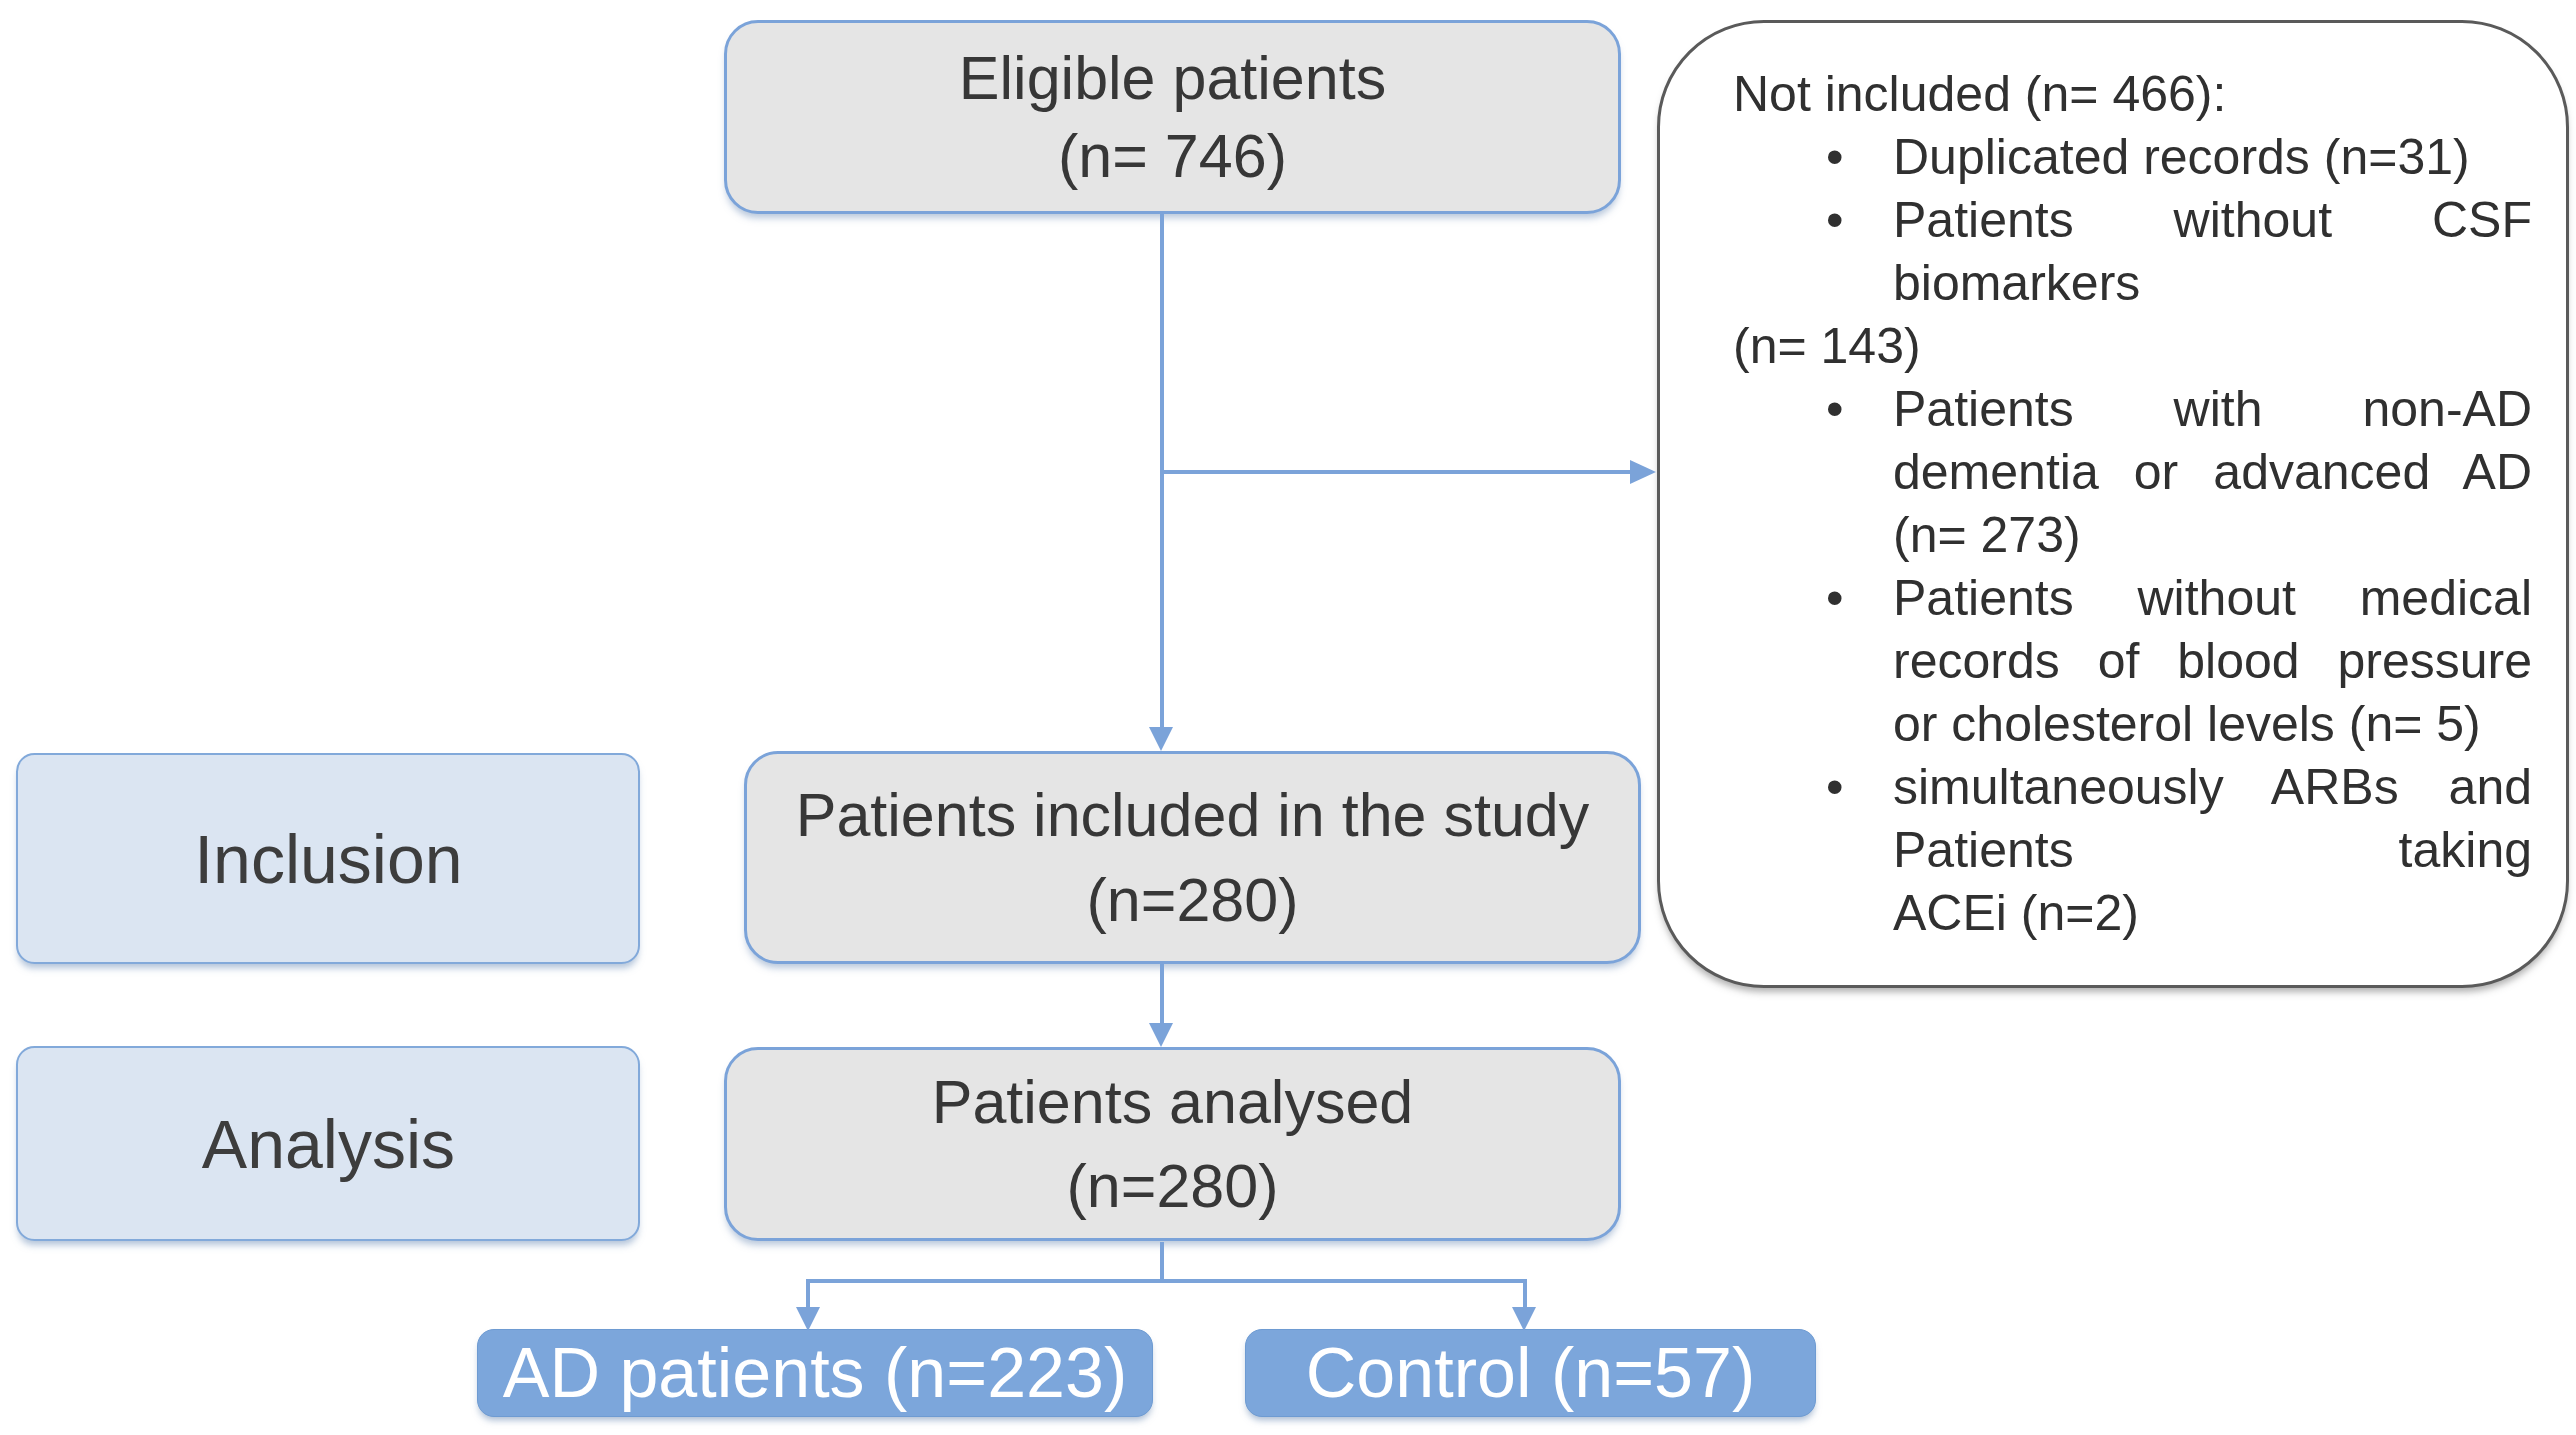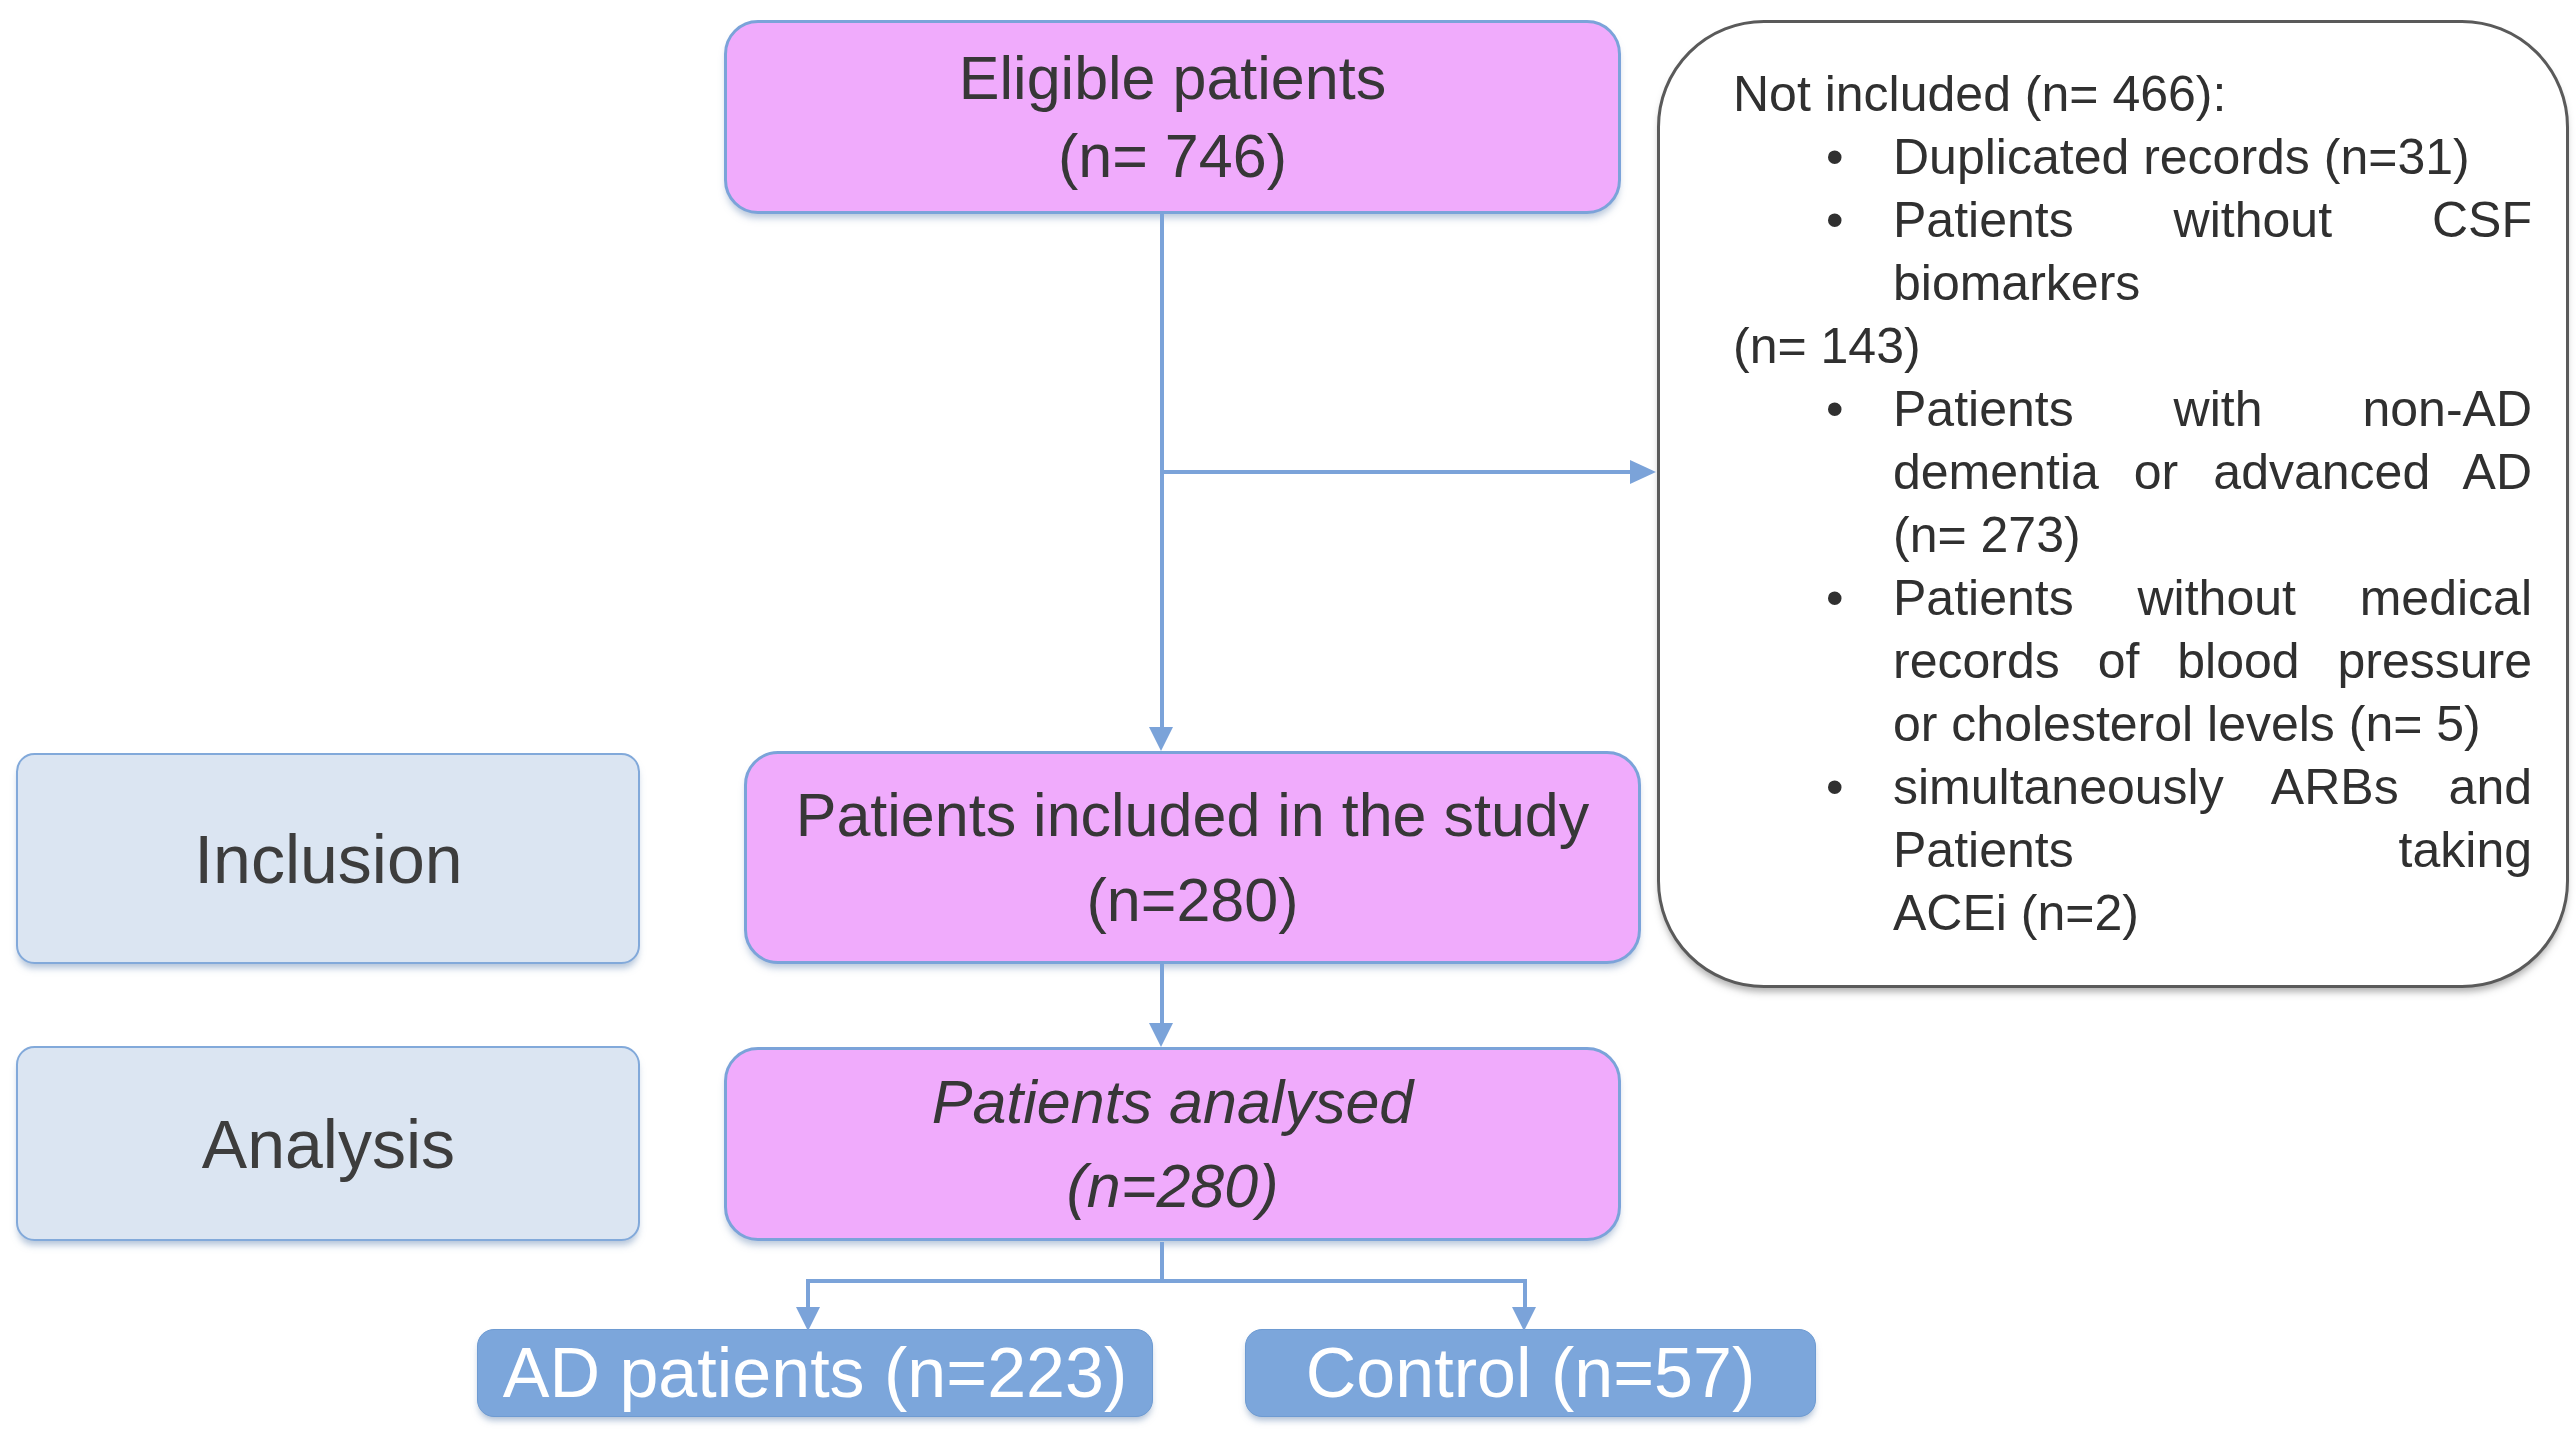--- a/index.html
+++ b/index.html
@@ -22,7 +22,7 @@
   
   .node {
     position:absolute; left:724px; width:897px; box-sizing:border-box;
-    background:#f0abfc; border:3.6px solid #7BA3D9; border-radius:34px;
+    background:#e5e5e5; border:3.6px solid #7BA3D9; border-radius:34px;
     display:flex; flex-direction:column; align-items:center; justify-content:center;
     font-size:61px; color:#373737; text-align:center; line-height:1.38;
     box-shadow:0 6.4px 7.1px -2.8px rgba(115,145,185,.5);

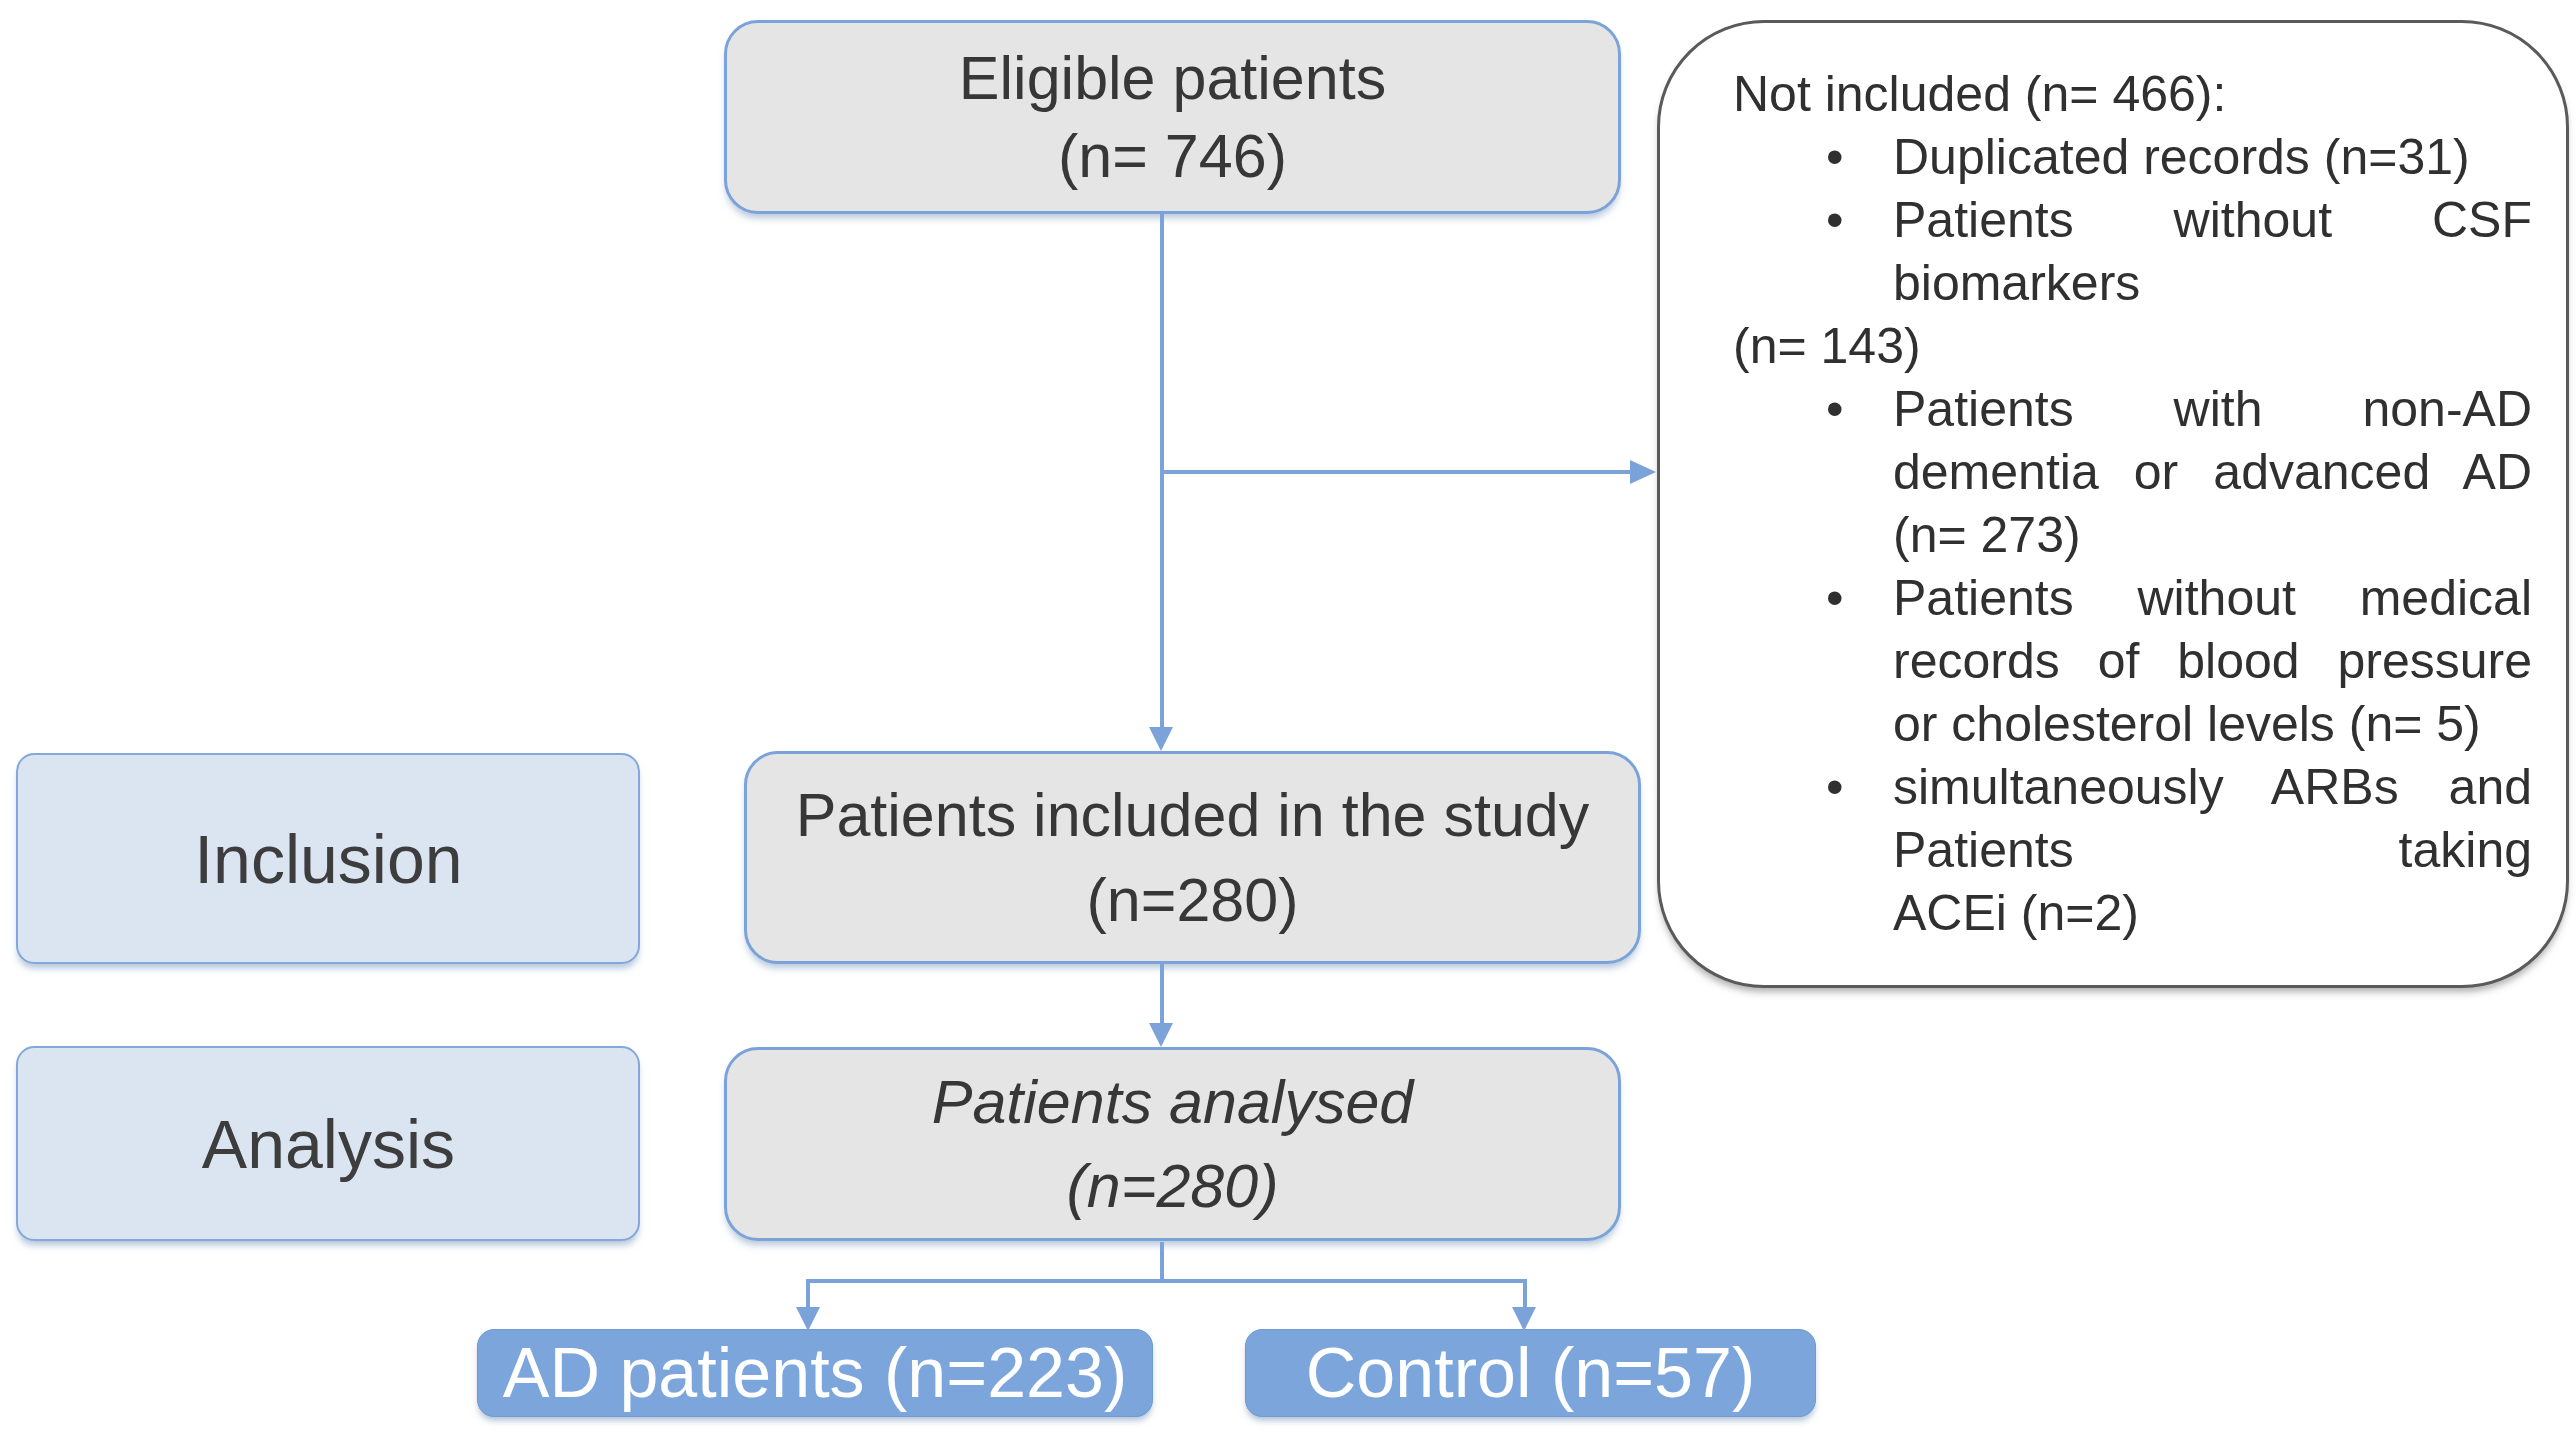--- a/index.html
+++ b/index.html
@@ -29,7 +29,7 @@
   }
   #node-eligible { top:20px;   height:194px; line-height:1.28; }
   #node-included { top:751px; height:213px;margin-left:20px; }
-  #node-analysed { top:1047px; height:194px;font-style:italic; }
+  #node-analysed { top:1047px; height:194px; }
 
   
   .end-box {

